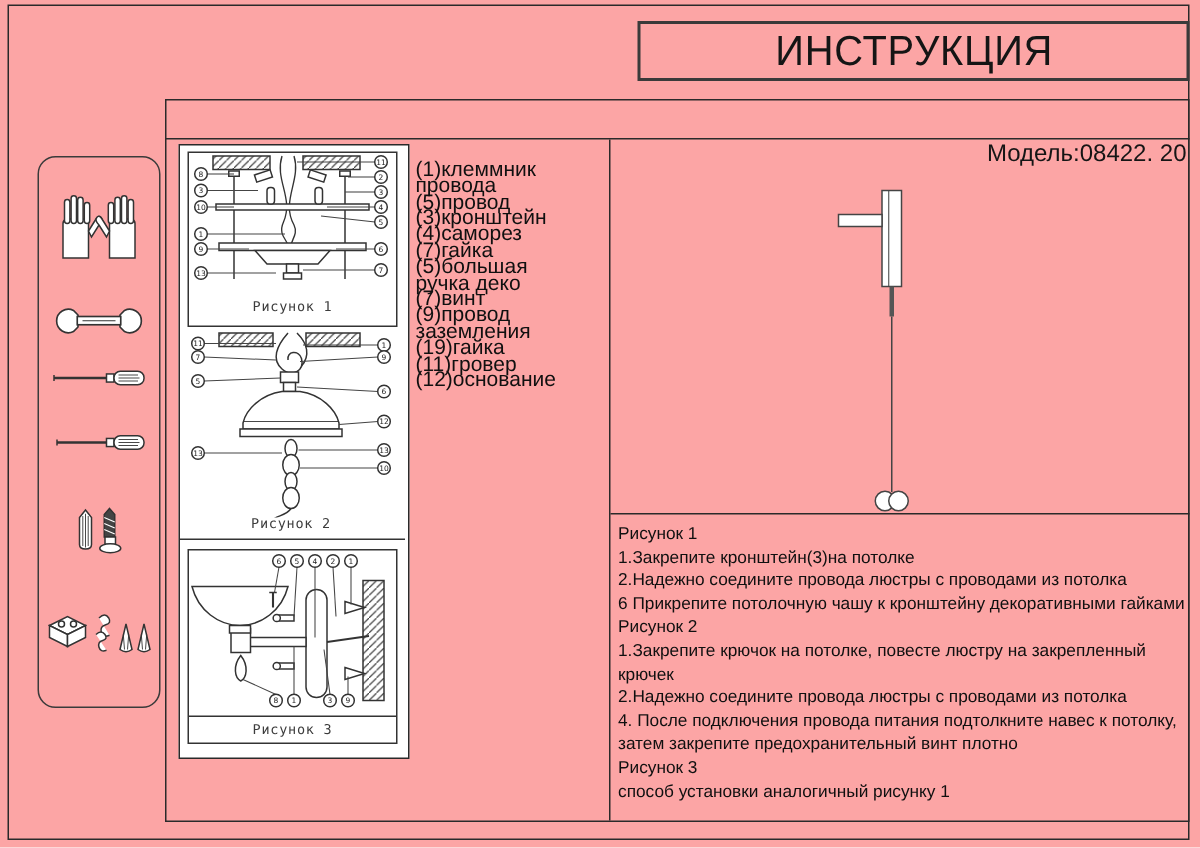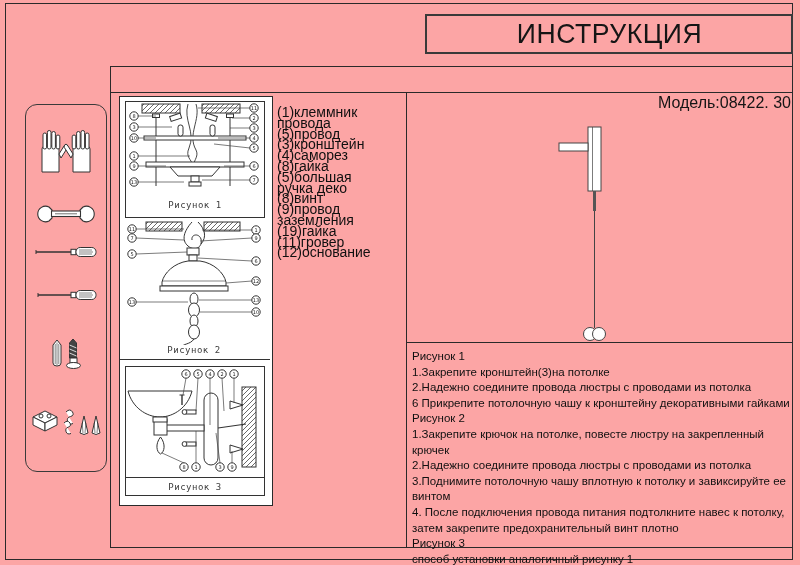--- a/index.html
+++ b/index.html
@@ -354,7 +354,7 @@
       <div>(12)основание</div>
     </div>
 
-  <div class="abs model-text">Модель:08422. 30</div>
+  <div class="abs model-text">Модель:08422. 20</div>
 
   <div class="abs" style="left:535px;top:121px;width:130px;height:225px">
     <svg width="130" height="225" viewBox="0 0 130 225">

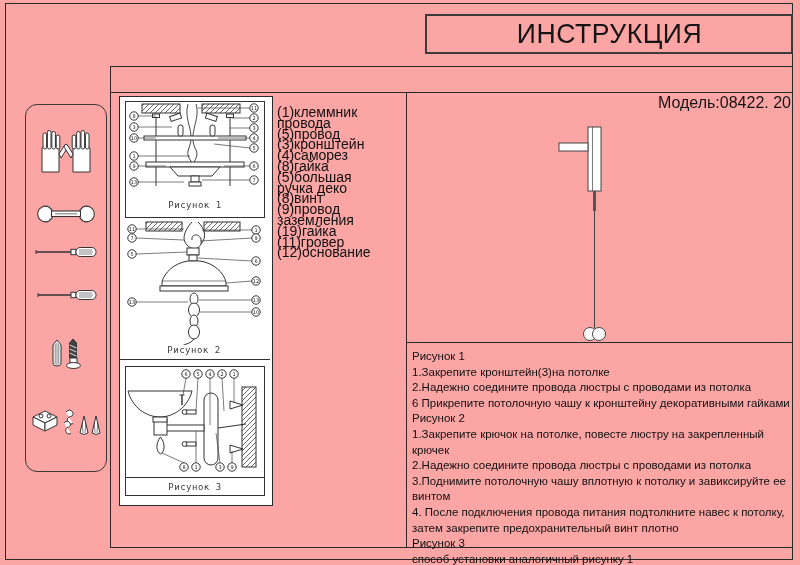--- a/index.html
+++ b/index.html
@@ -345,7 +345,7 @@
       <div>(5)провод</div>
       <div>(3)кронштейн</div>
       <div>(4)саморез</div>
-      <div>(8)гайка</div>
+      <div>(7)гайка</div>
       <div>(5)большая ручка деко</div>
       <div>(8)винт</div>
       <div>(9)провод заземления</div>

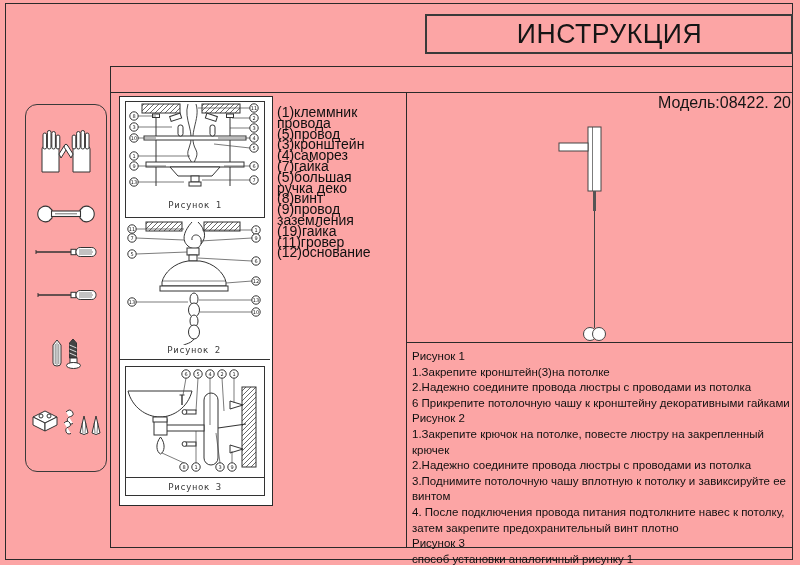--- a/index.html
+++ b/index.html
@@ -347,7 +347,7 @@
       <div>(4)саморез</div>
       <div>(7)гайка</div>
       <div>(5)большая ручка деко</div>
-      <div>(8)винт</div>
+      <div>(7)винт</div>
       <div>(9)провод заземления</div>
       <div>(19)гайка</div>
       <div>(11)гровер</div>

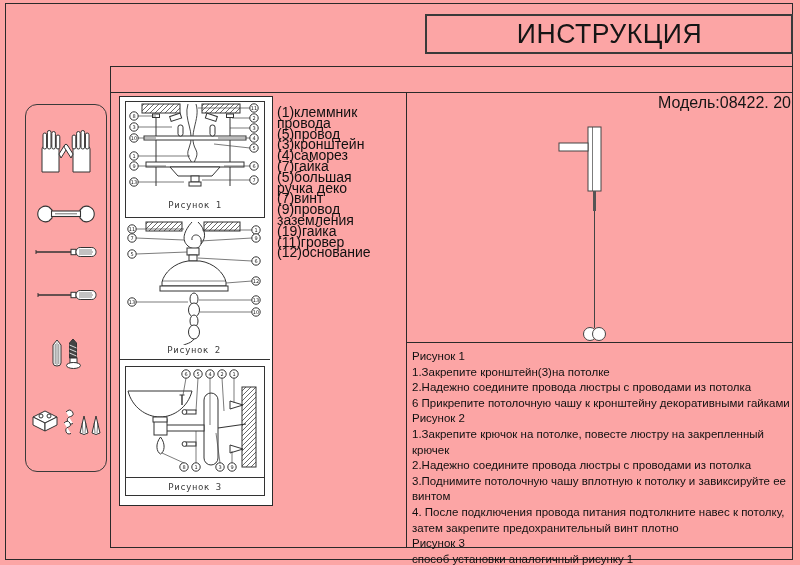--- a/index.html
+++ b/index.html
@@ -380,7 +380,6 @@
       <div>Рисунок 2</div>
       <div>1.Закрепите крючок на потолке, повесте люстру на закрепленный крючек</div>
       <div>2.Надежно соедините провода люстры с проводами из потолка</div>
-      <div>3.Поднимите потолочную чашу вплотную к потолку и завиксируйте ее винтом</div>
       <div>4.  После подключения провода питания подтолкните навес к потолку, затем закрепите предохранительный винт плотно</div>
       <div>Рисунок 3</div>
       <div>способ установки аналогичный рисунку 1</div>

